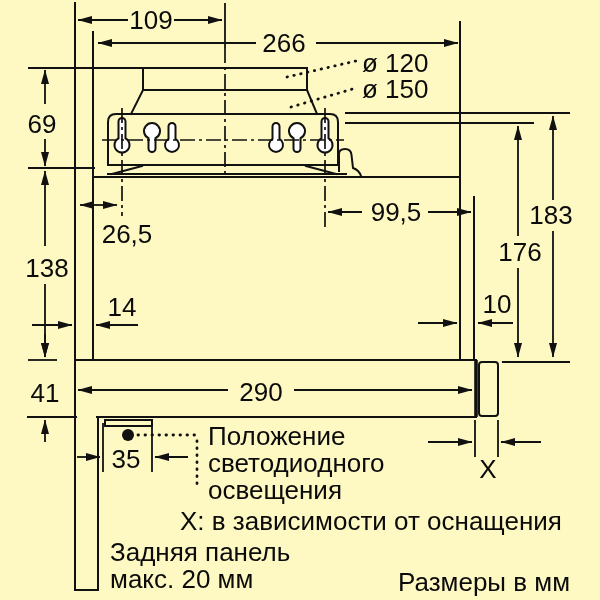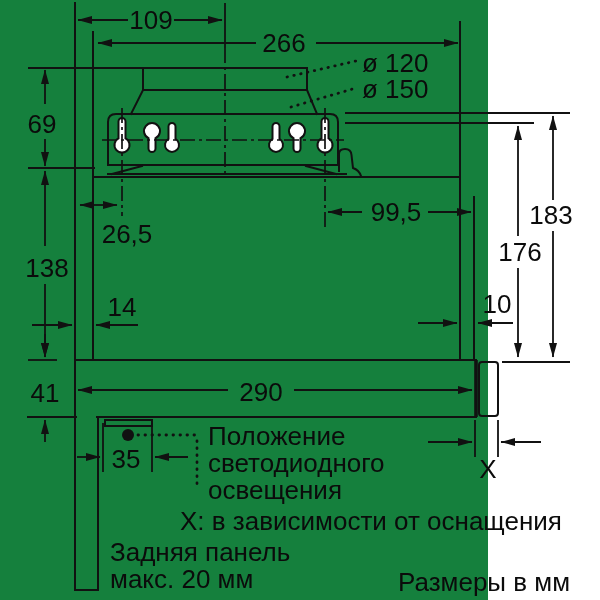--- a/index.html
+++ b/index.html
@@ -3,7 +3,7 @@
 <meta charset="utf-8">
 <style>
   html,body{margin:0;padding:0;background:#fff;}
-  .stage{position:relative;width:488px;height:600px;background:#15803d;
+  .stage{position:relative;width:600px;height:600px;background:#fef9c3;
          font-family:"Liberation Sans", sans-serif;}
   svg{display:block;}
   .dl{stroke:#111;stroke-width:2;fill:none;stroke-linecap:square;}

